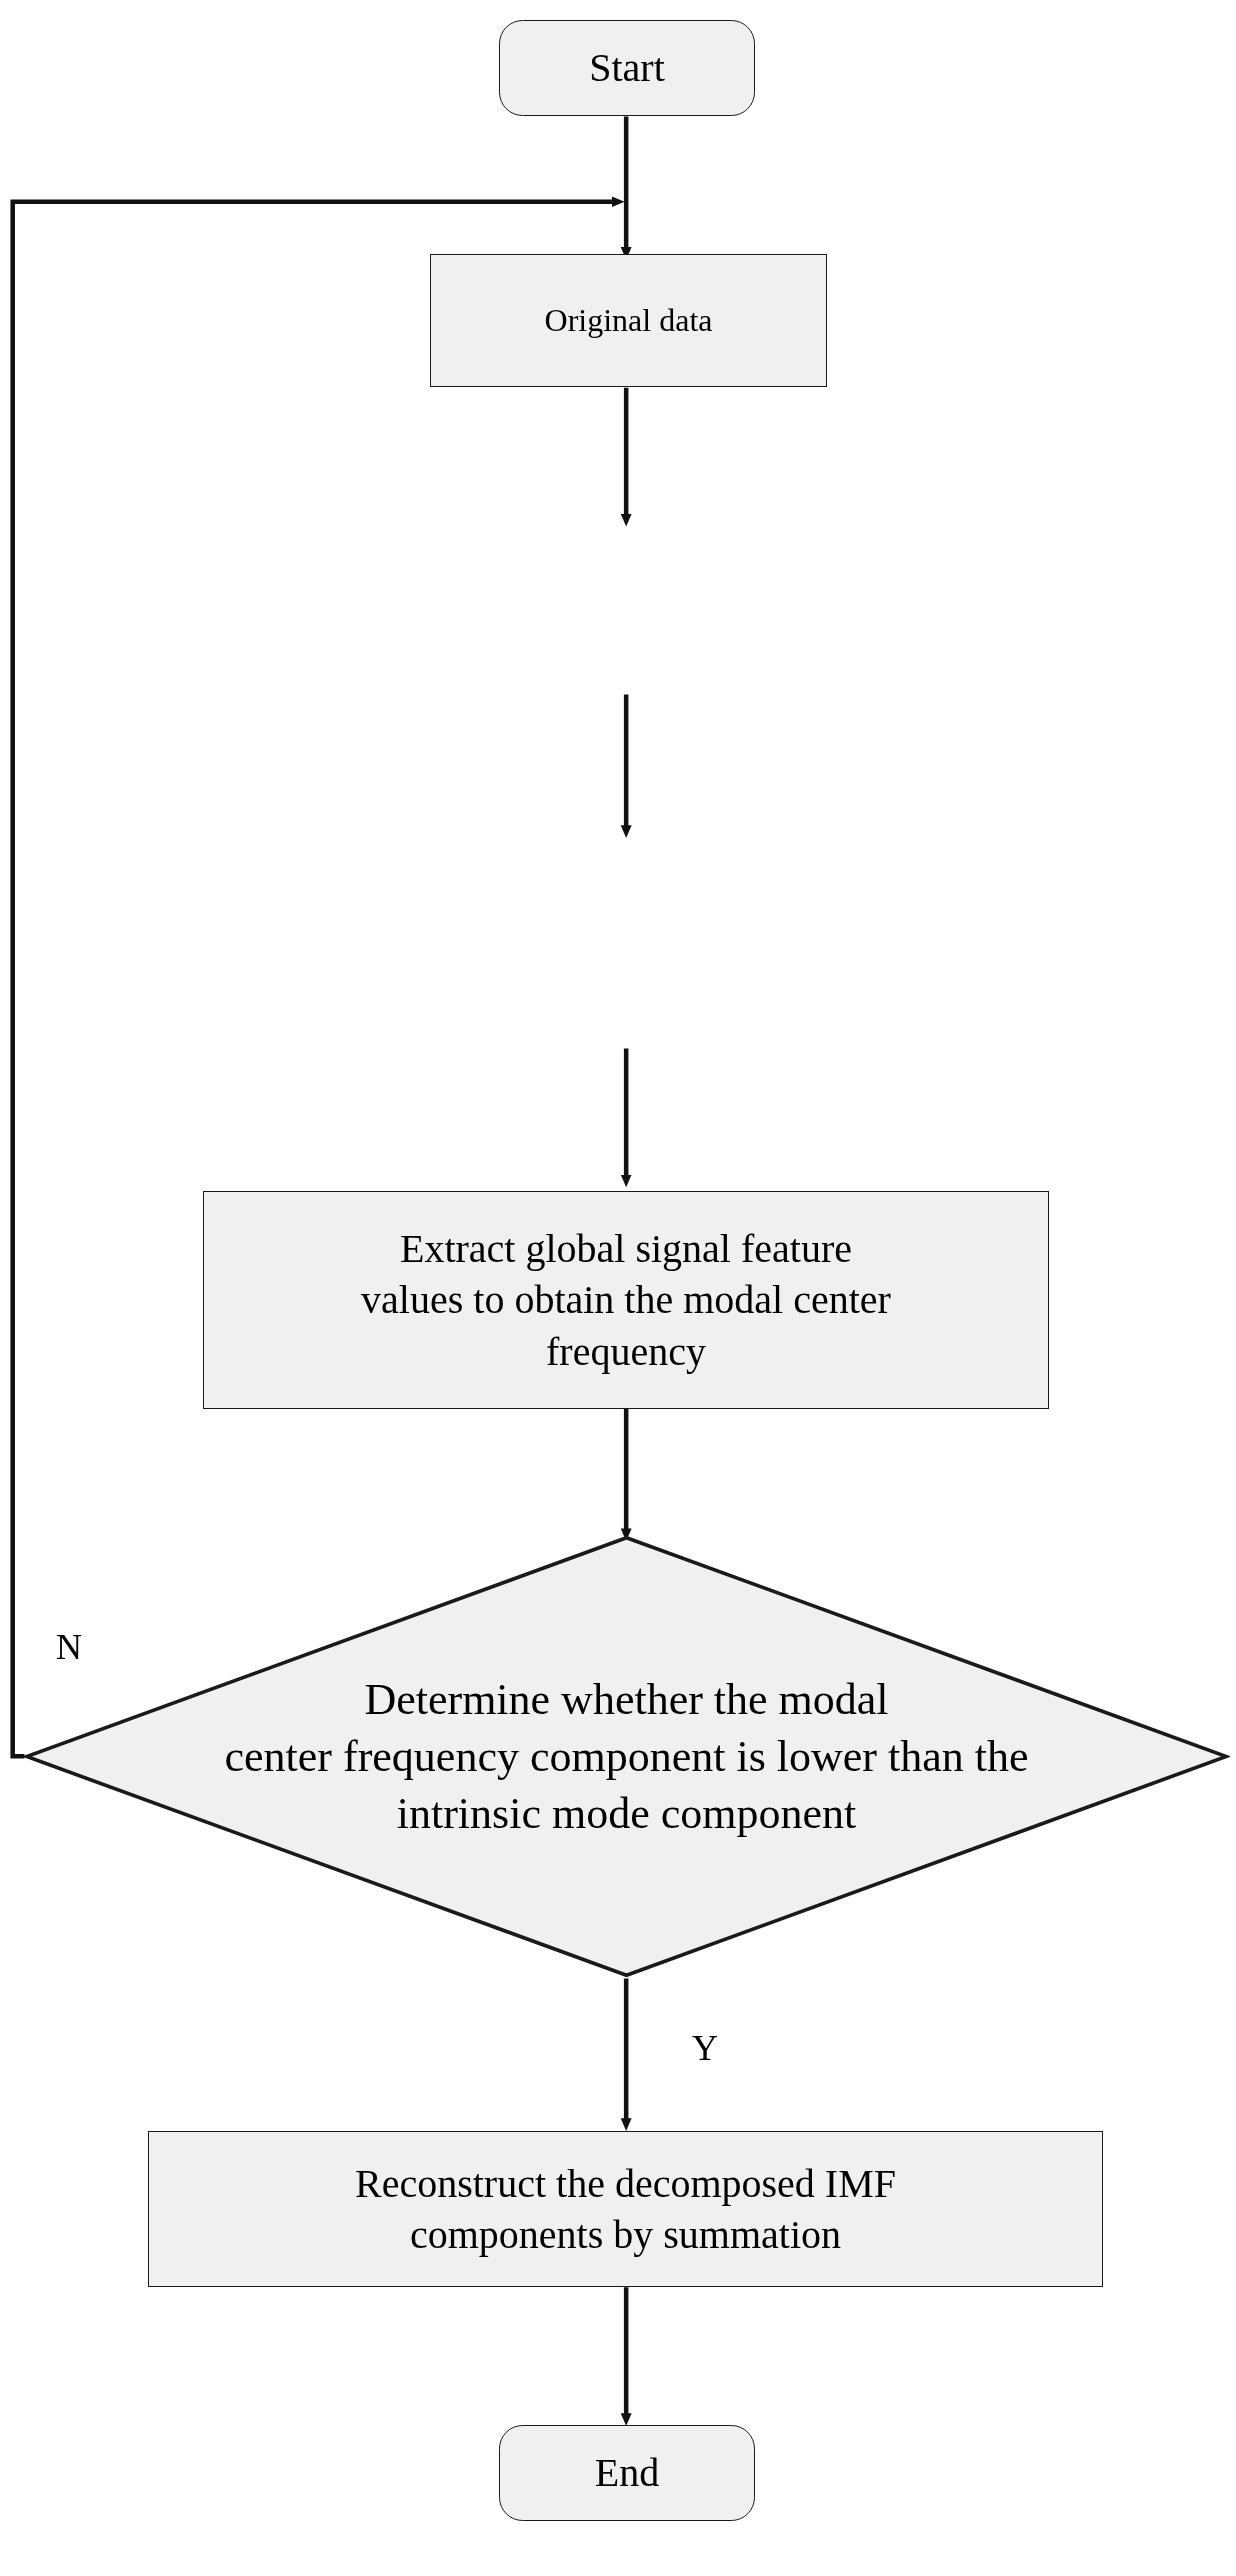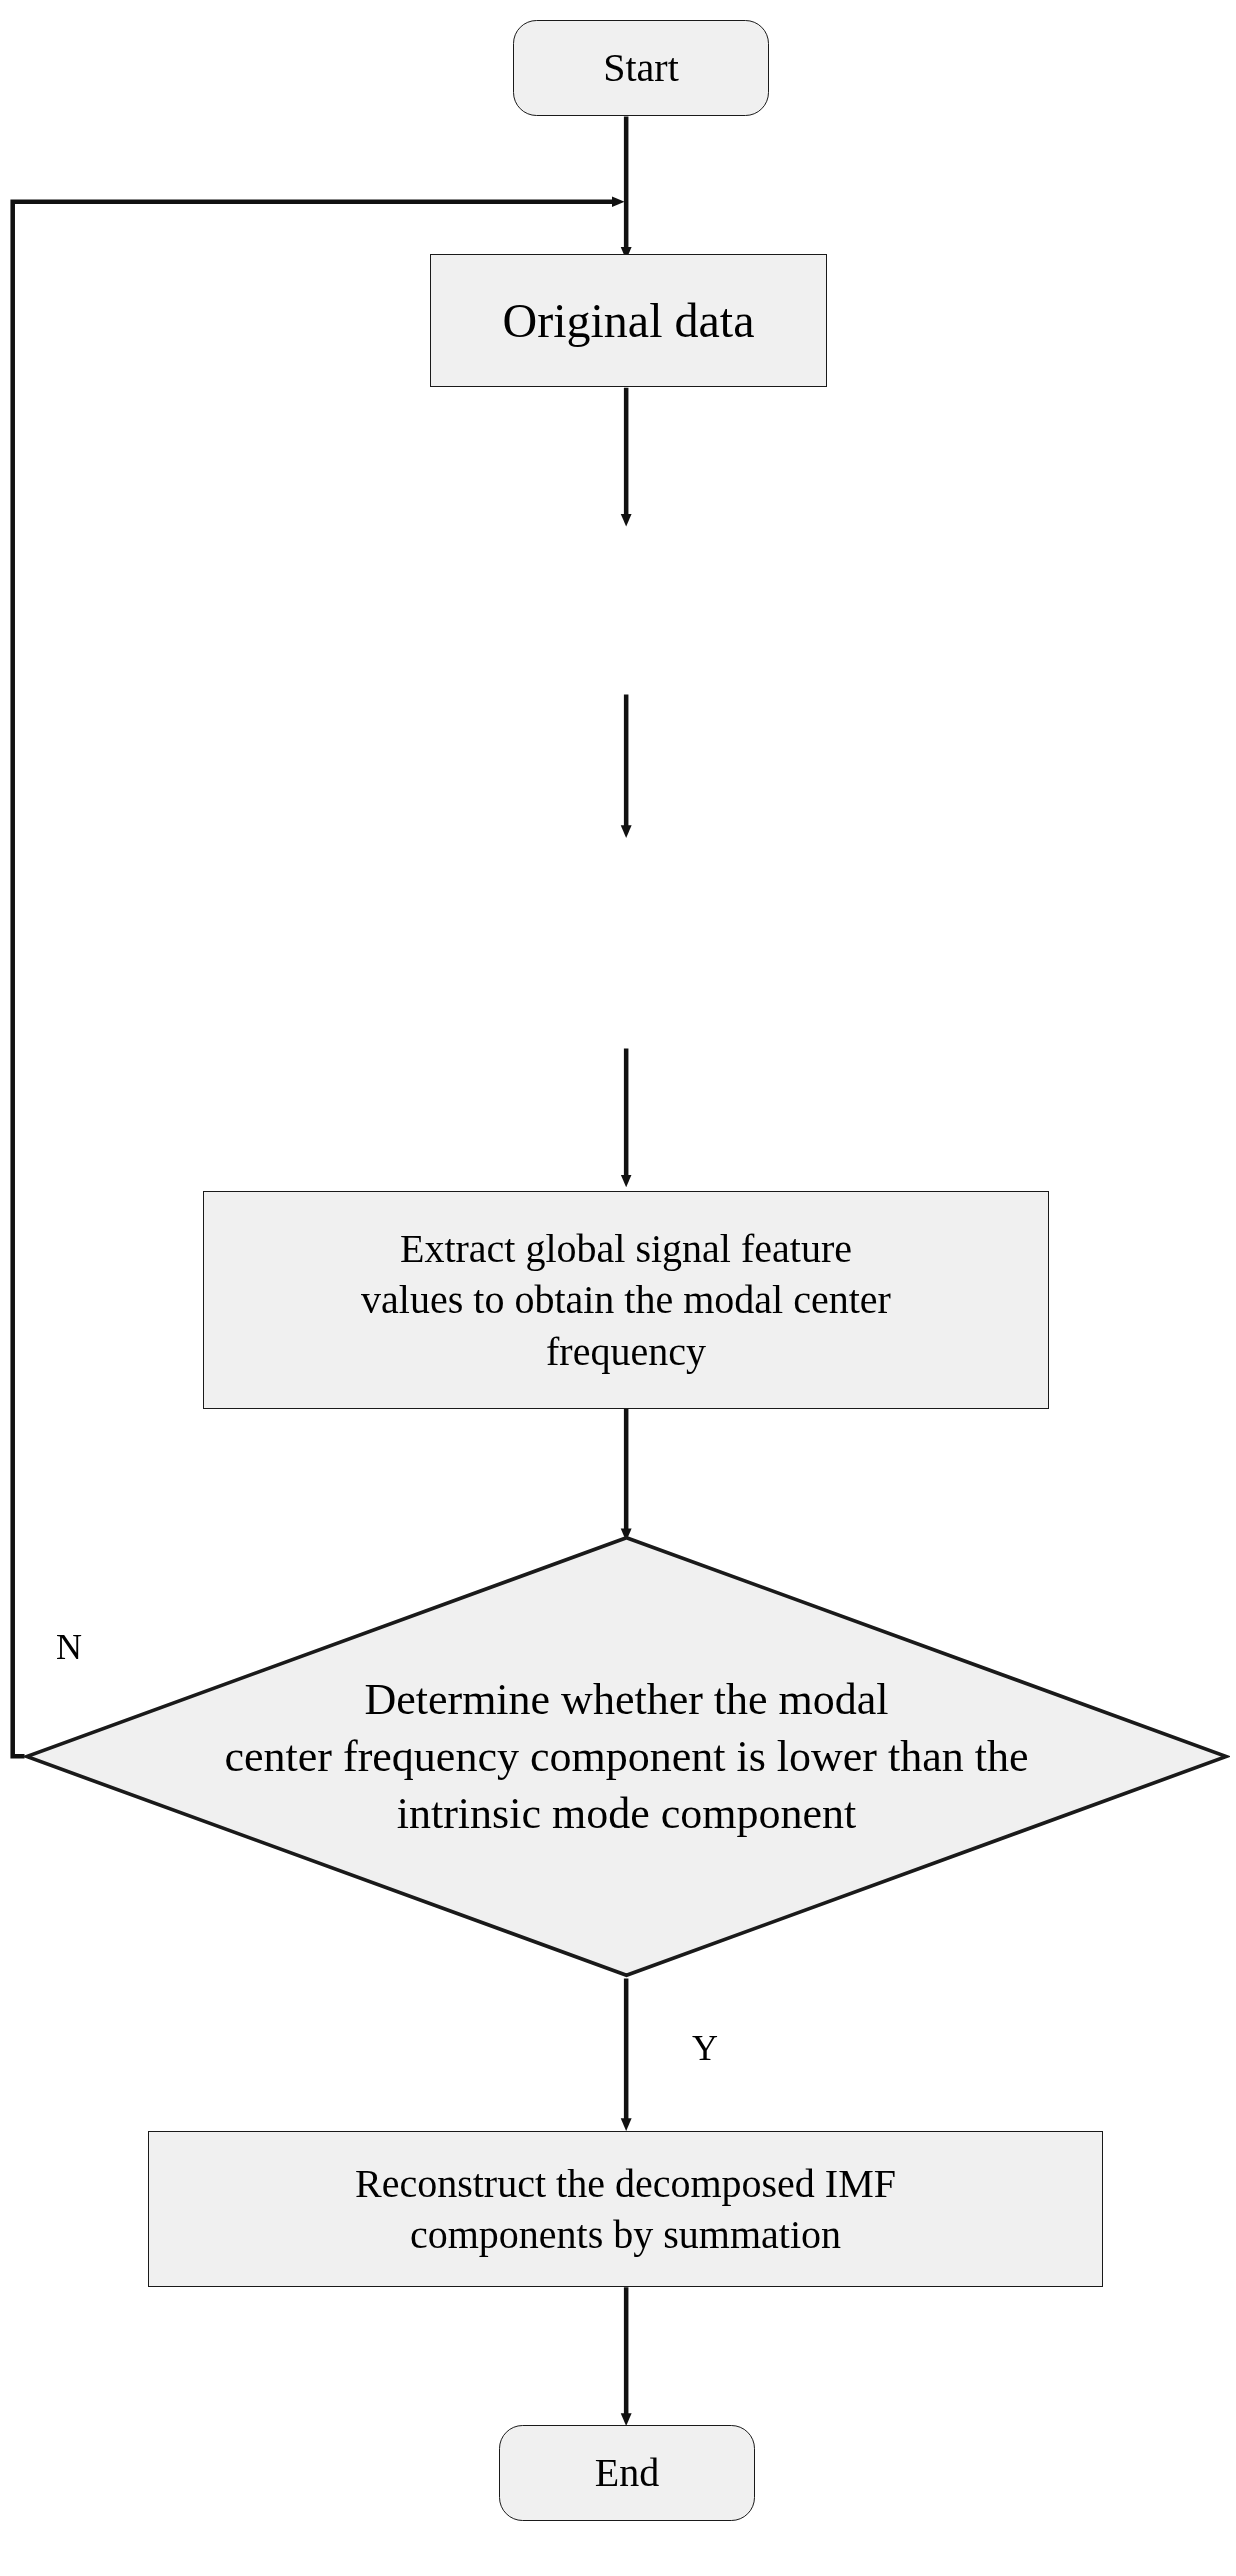--- a/index.html
+++ b/index.html
@@ -108,7 +108,7 @@
     <path d="M27,1935 L14,1935 L14,222 L680,222" stroke="#111111" stroke-width="5" fill="none" marker-end="url(#arrow)"></path>
   </svg>
 
-  <div class="node term" style="left:499px; top:20px; width:256px; height:96px; font-size:40px;margin-left:14px;">
+  <div class="node term" style="left:499px; top:20px; width:256px; height:96px; font-size:40px;">
     <span class="node-text">Start</span>
   </div>
 

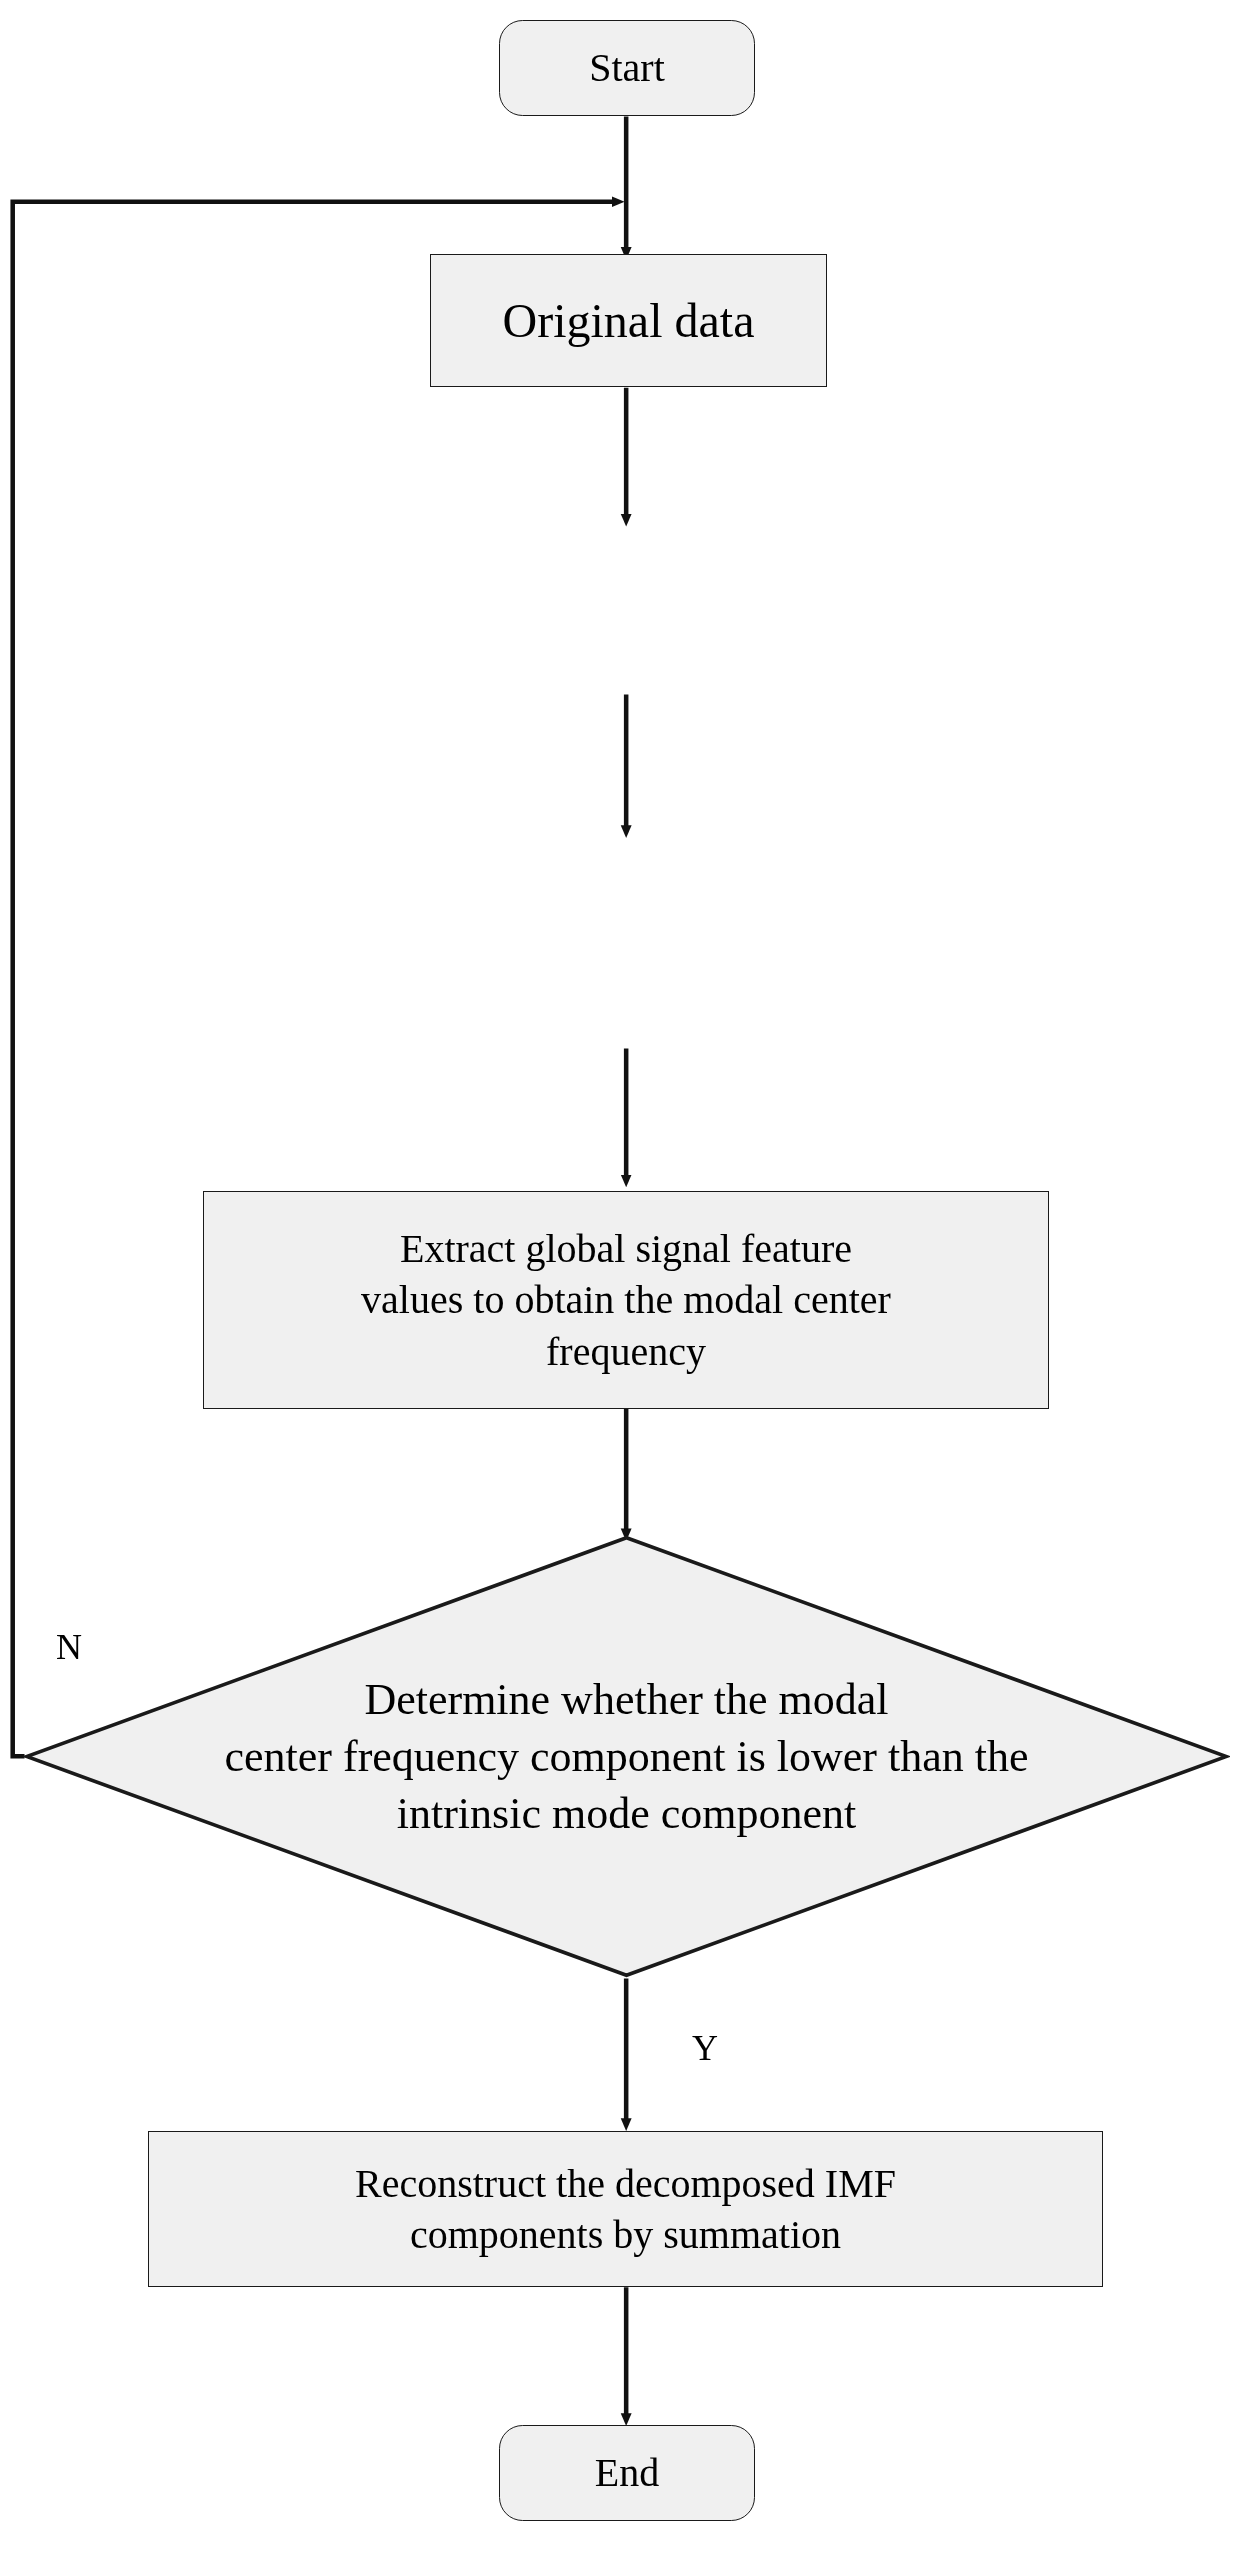--- a/index.html
+++ b/index.html
@@ -112,7 +112,7 @@
     <span class="node-text">Start</span>
   </div>
 
-  <div class="node" style="left:430px; top:254px; width:397px; height:133px; font-size:48px;">
+  <div class="node" style="left:430px; top:254px; width:397px; height:133px; font-size:32px;">
     <span class="node-text">Original data</span>
   </div>
 

